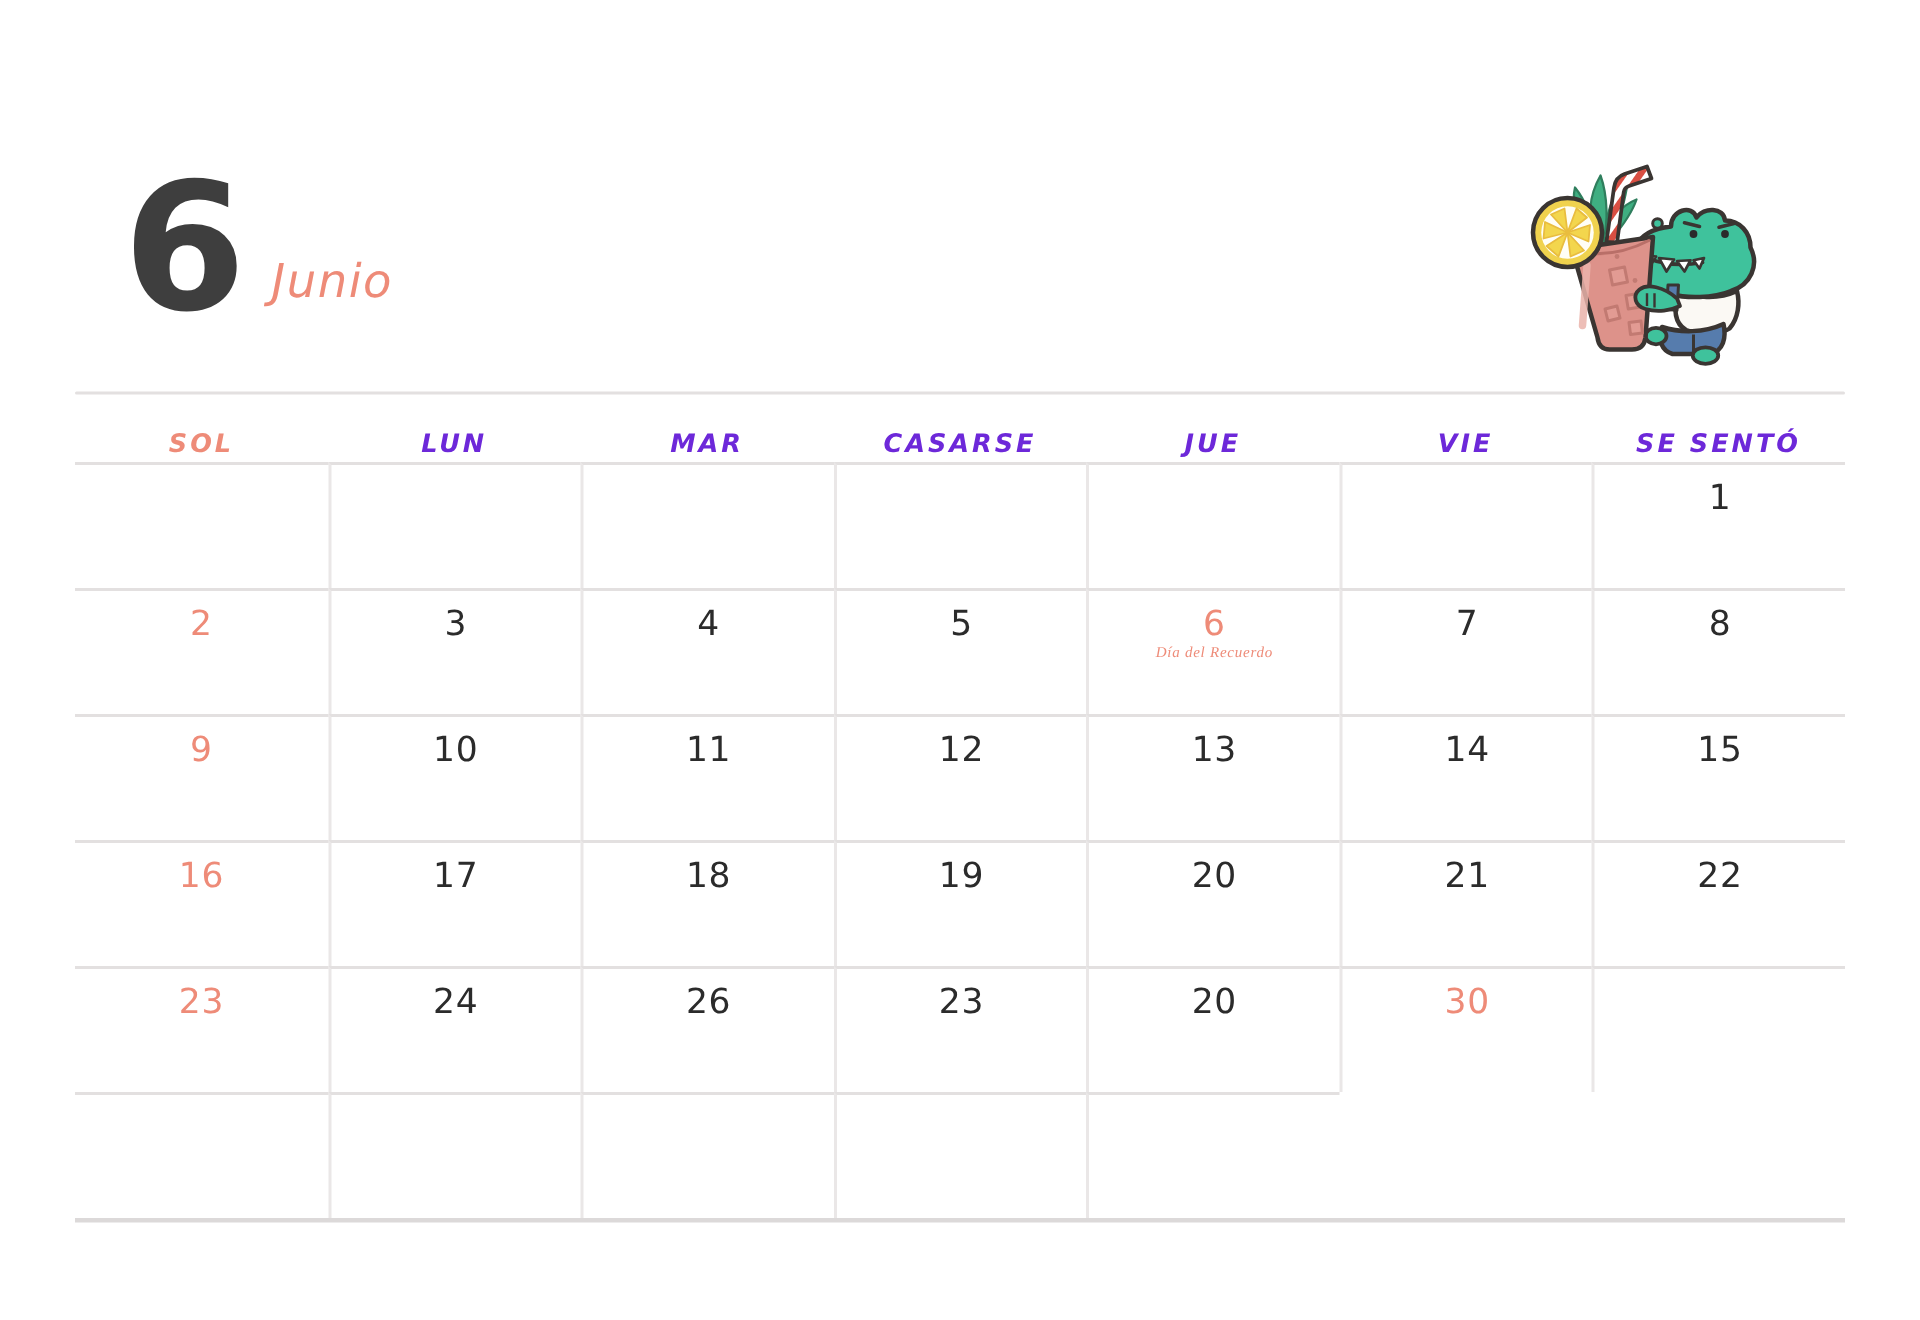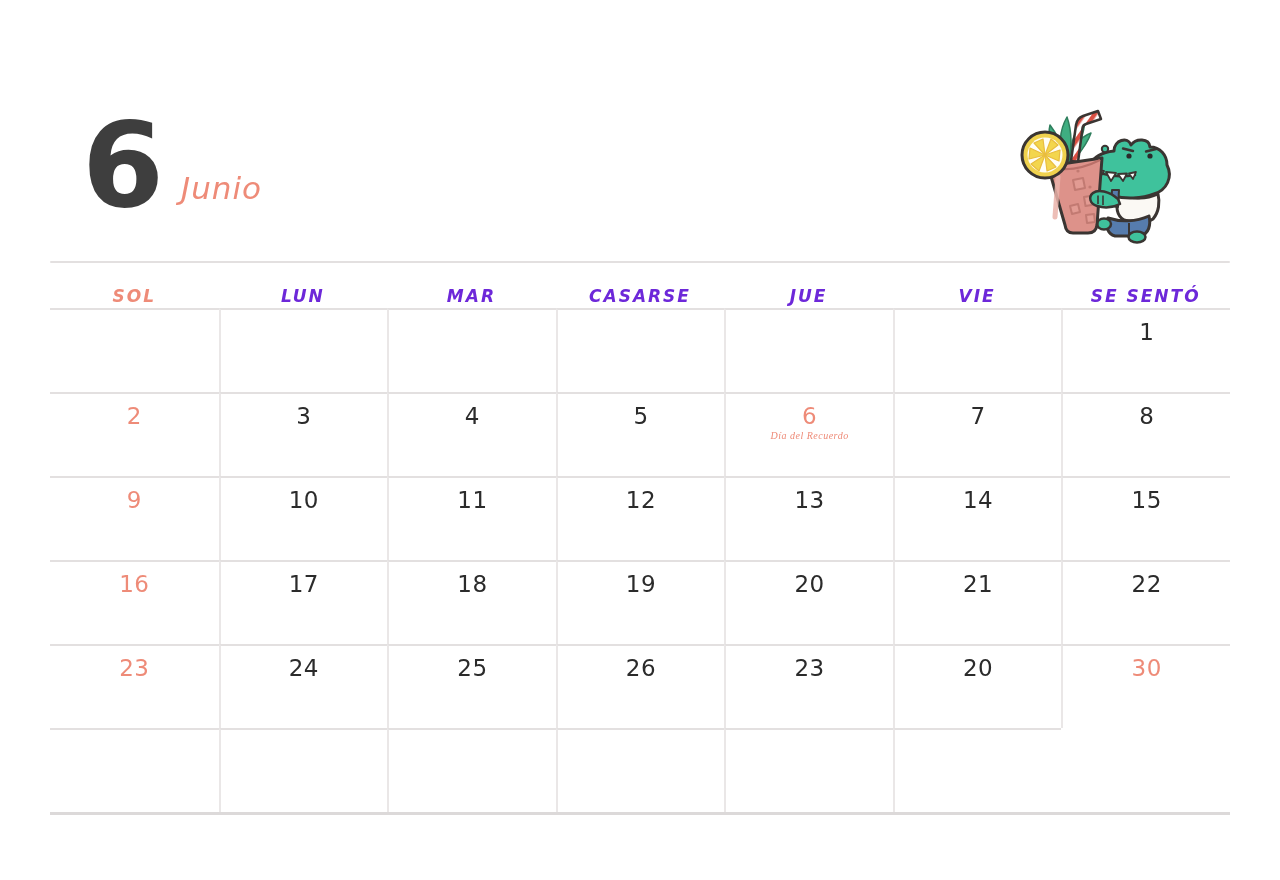--- a/index.html
+++ b/index.html
@@ -271,9 +271,6 @@
         <div class="day-num">24</div>
       </div>
       <div class="cell">
-        <div class="day-num">25</div>
-      </div>
-      <div class="cell">
         <div class="day-num">26</div>
       </div>
       <div class="cell">

